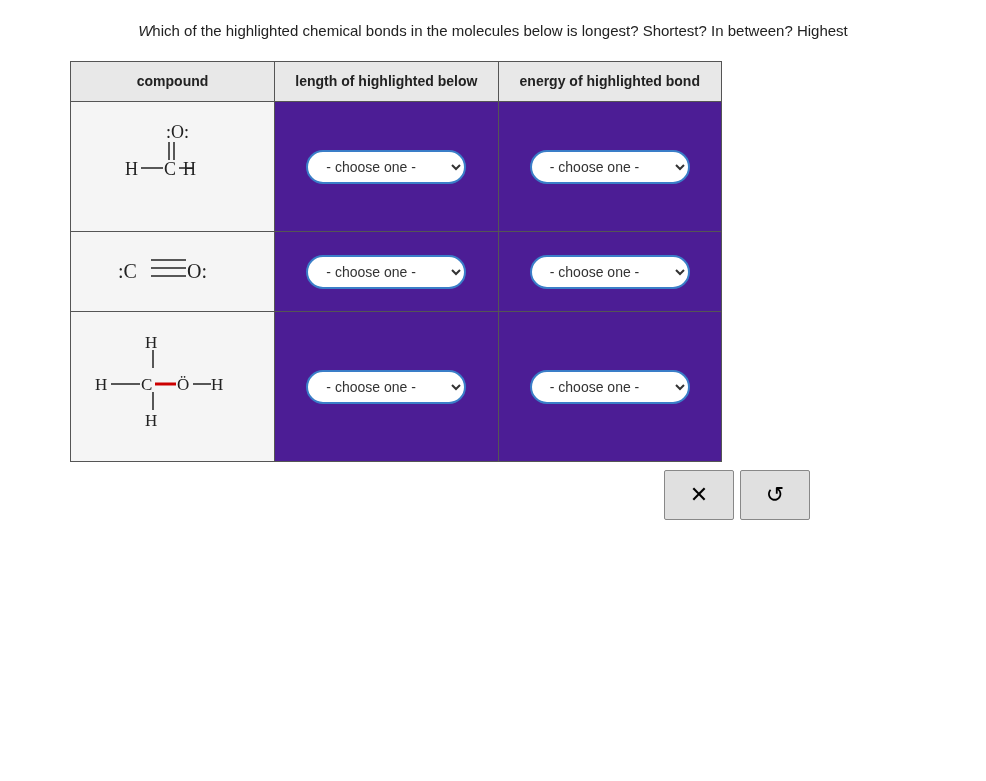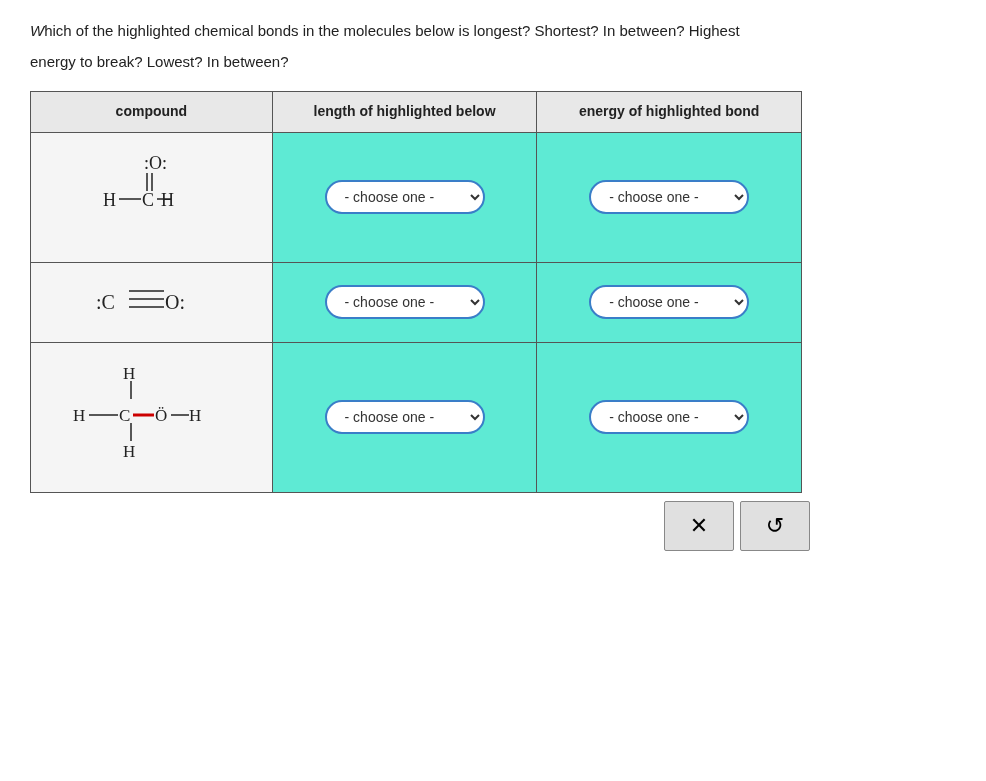--- a/index.html
+++ b/index.html
@@ -13,6 +13,7 @@
     .intro-text {
       margin-bottom: 18px;
       line-height: 1.5;
+      text-align: center;
     }
     .intro-text p {
       margin-bottom: 8px;

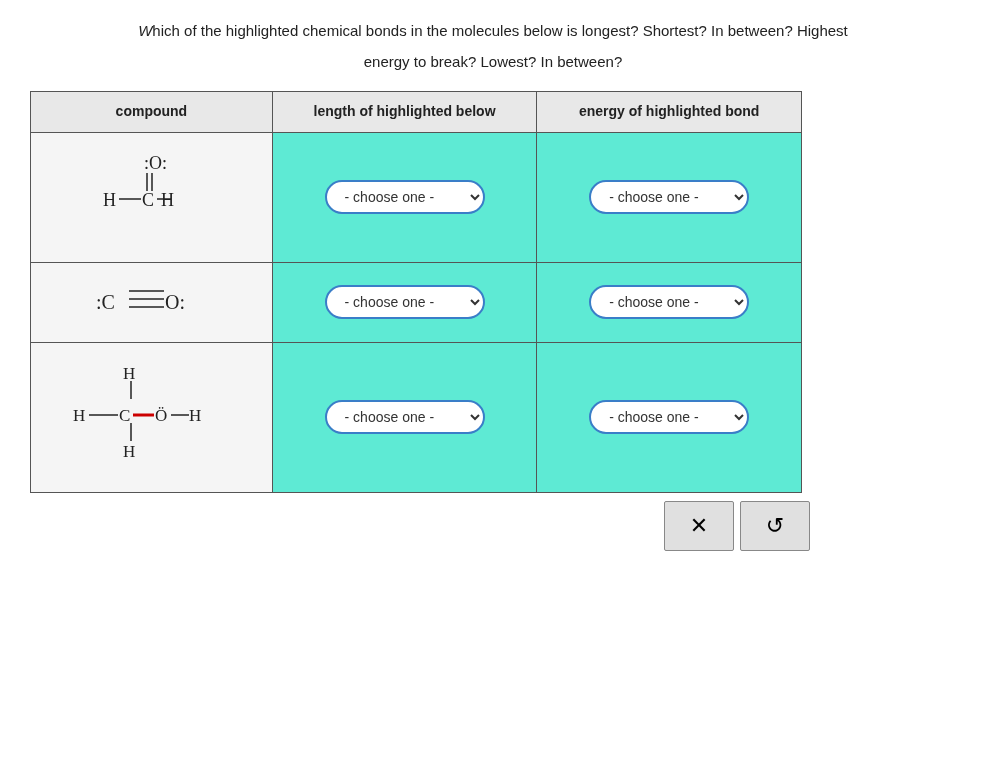--- a/index.html
+++ b/index.html
@@ -120,7 +120,6 @@
   <p>
     <span style="font-style:italic">W</span>hich of the highlighted chemical bonds in the molecules below is longest? Shortest? In between? Highest
   </p>
-  <p>energy to break? Lowest? In between?</p>
 </div>
 
 <table>

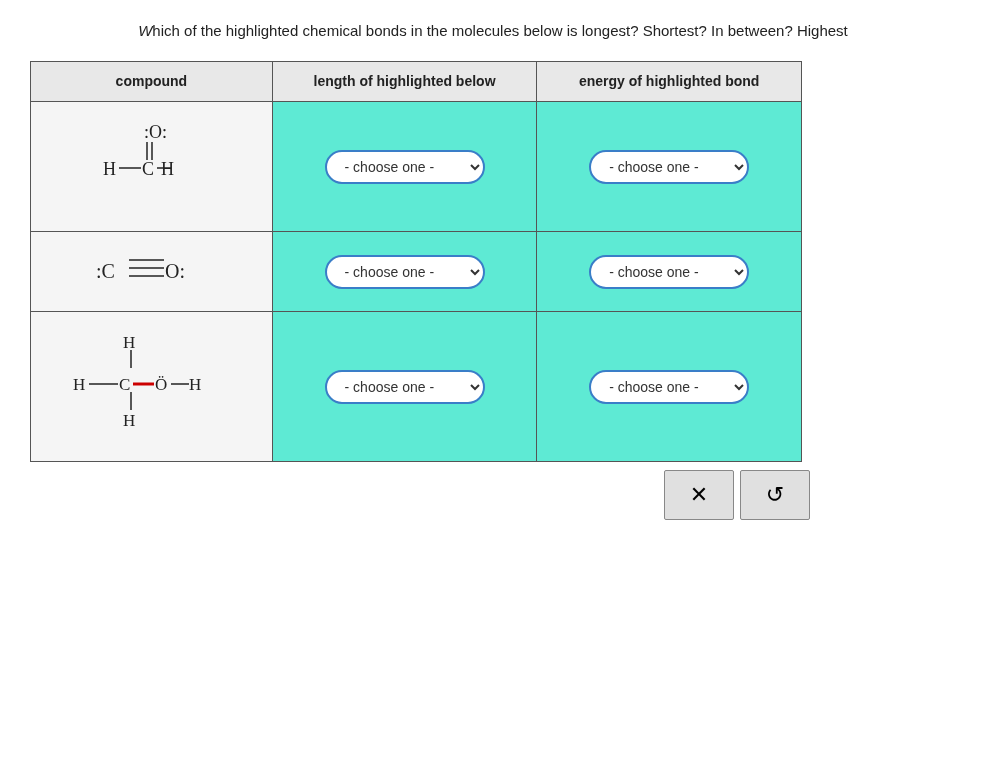--- a/index.html
+++ b/index.html
@@ -21,8 +21,9 @@
 
     table {
       border-collapse: collapse;
-      width: 772px;
+      width: 652px;
       margin-top: 10px;
+      margin-left: 40px;
     }
     th, td {
       border: 1px solid #555;

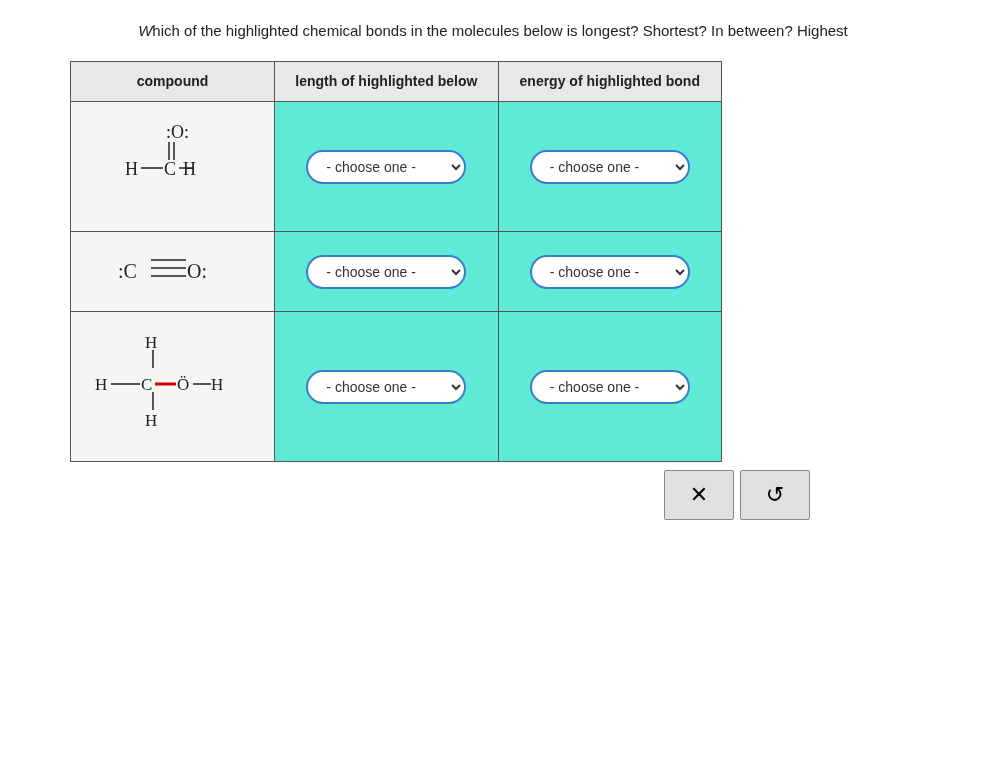--- a/index.html
+++ b/index.html
@@ -47,7 +47,7 @@
       min-height: 120px;
     }
     td.dropdown-cell {
-      background: #5eead4;
+      background: #4c1d95;
       min-width: 220px;
     }
 

